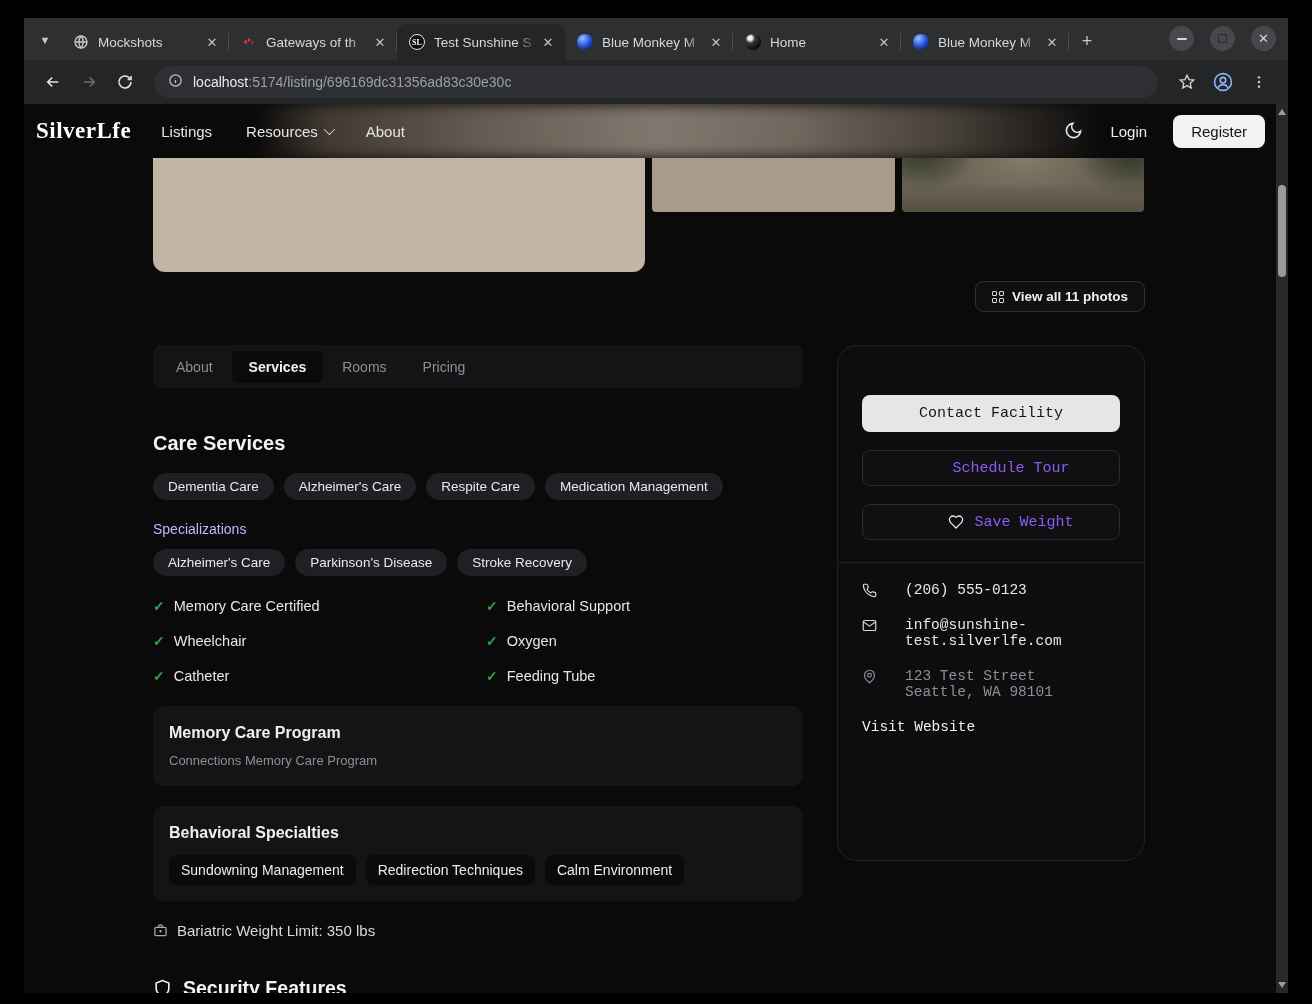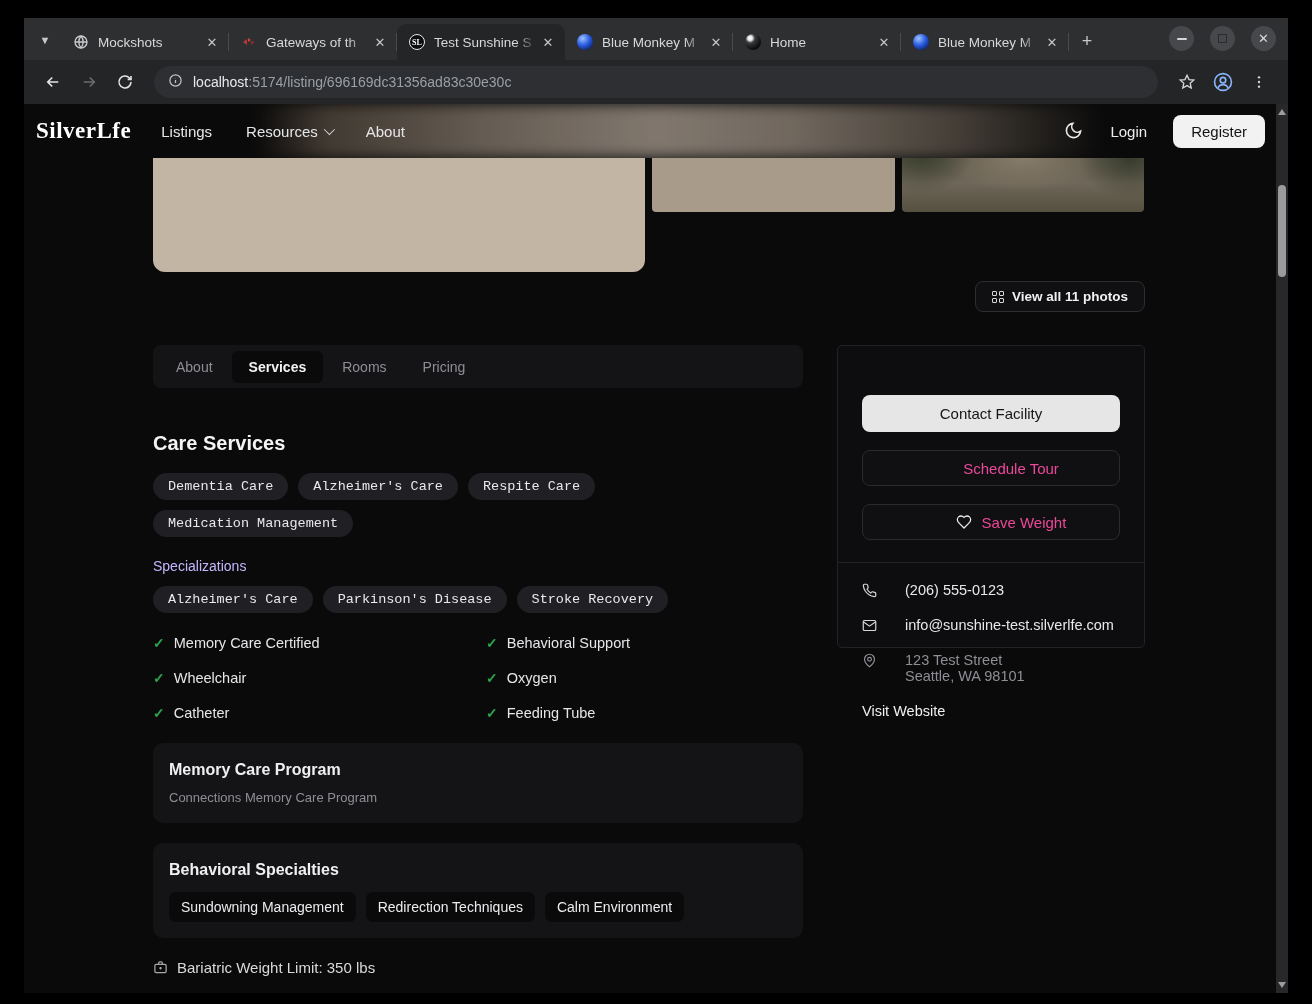--- a/index.html
+++ b/index.html
@@ -143,8 +143,8 @@
               font-weight:700; color:#f4f4f5; }
 
   
-  .sidecard { background:#0d0d0f; border:1px solid #232327; border-radius:5px; height:303px;
-              padding:49px 24px 0; position:relative; }
+  .sidecard { background:#0d0d0f; border:1px solid #232327; border-radius:20px; height:516px;
+              padding:49px 24px 0; position:relative;font-family:Liberation Mono, monospace; }
   .sbtn { width:100%; height:37px; border-radius:8px; font-size:15px; font-family:inherit;
           display:flex; align-items:center; justify-content:center; gap:10px; cursor:pointer; }
   .sbtn.primary { background:#e6e6e6; color:#161616; border:none; font-weight:500; }

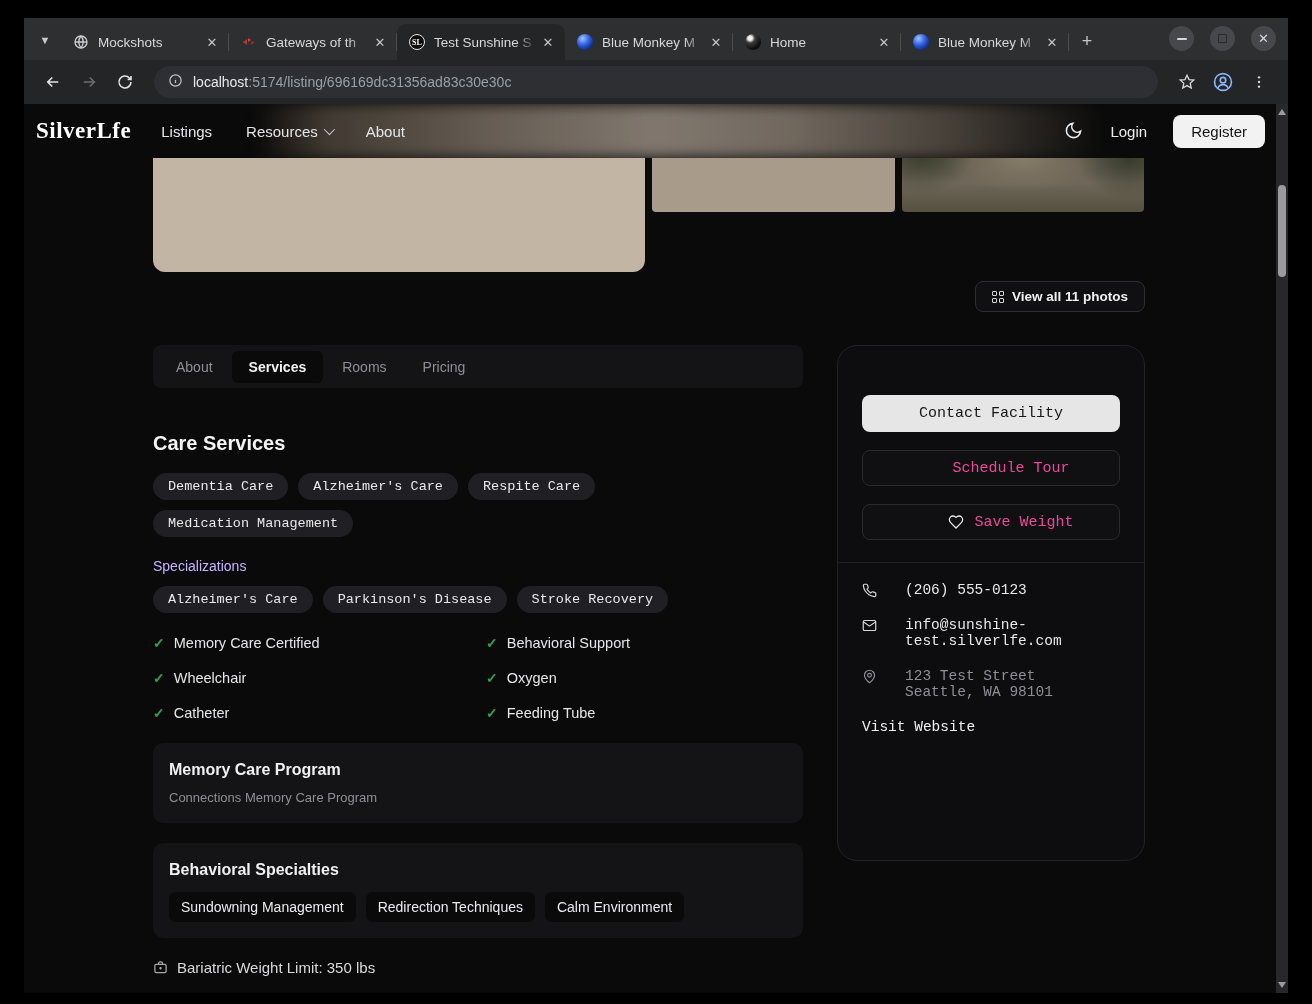--- a/index.html
+++ b/index.html
@@ -148,7 +148,7 @@
   .sbtn { width:100%; height:37px; border-radius:8px; font-size:15px; font-family:inherit;
           display:flex; align-items:center; justify-content:center; gap:10px; cursor:pointer; }
   .sbtn.primary { background:#e6e6e6; color:#161616; border:none; font-weight:500; }
-  .sbtn.outline { background:#101013; color:#ec4899; border:1px solid #2b2b2f; margin-top:18px; height:36px;padding-left:40px; }
+  .sbtn.outline { background:#101013; color:#8b5cf6; border:1px solid #2b2b2f; margin-top:18px; height:36px;padding-left:40px; }
   .side-divider { border-top:1px solid #222226; margin:22px -24px 0; }
   .contact-row { display:flex; gap:28px; margin-top:19px; font-size:14.5px; color:#e8e8ea; align-items:flex-start; }
   .contact-row svg { flex:none; margin-top:1px; }

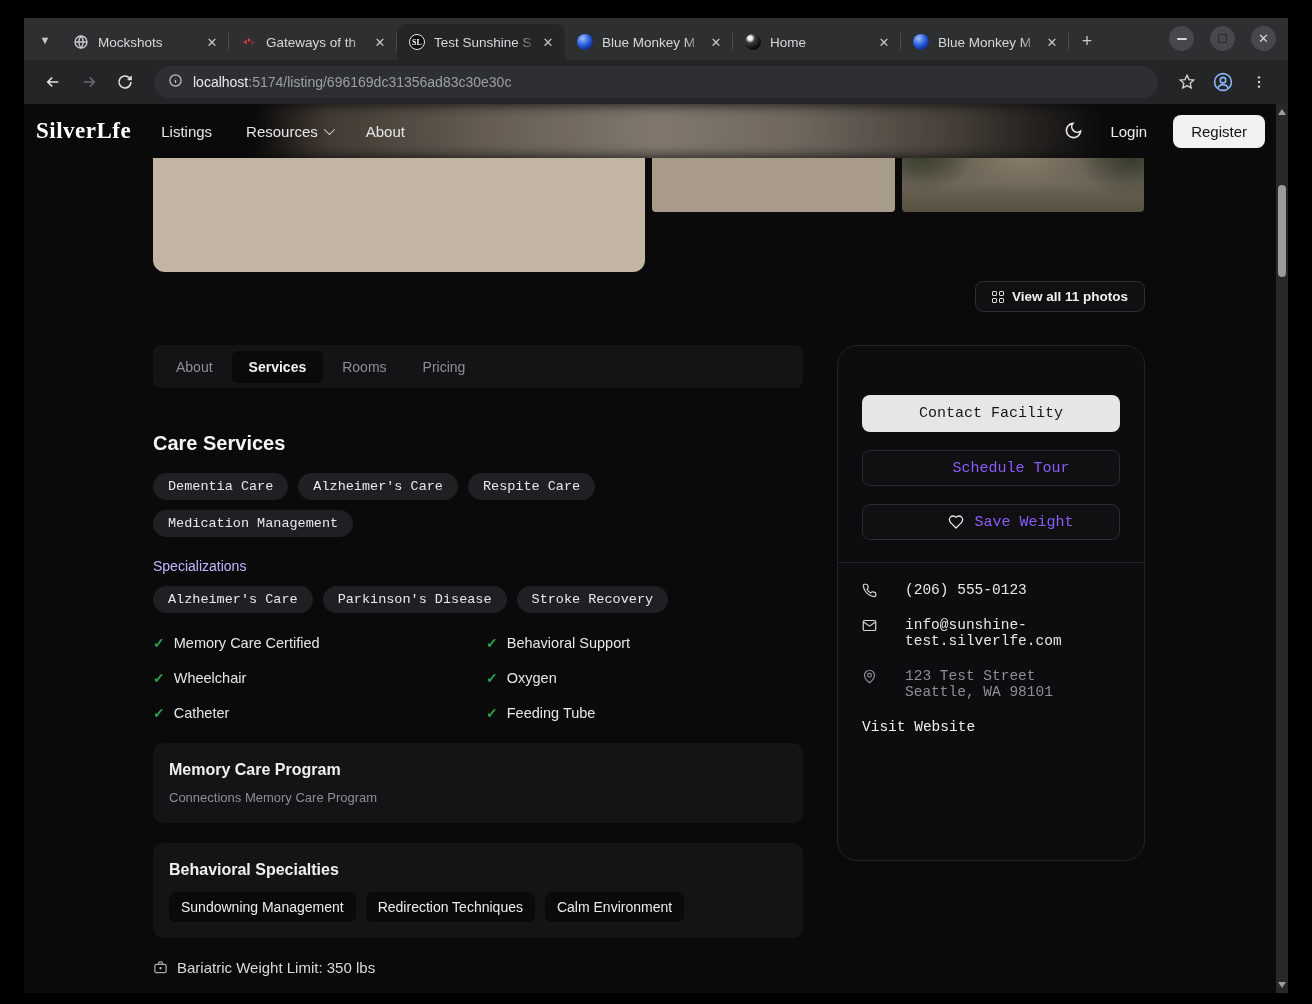--- a/index.html
+++ b/index.html
@@ -122,7 +122,7 @@
   .ptab.active { background:#0a0a0b; color:#f2f2f2; font-weight:600; }
 
   .h2 { margin-top:44px; font-size:20px; font-weight:700; color:#f4f4f5; }
-  .tagrow { display:flex; flex-wrap:wrap; gap:10px; margin-top:18px;font-family:Liberation Mono, monospace; }
+  .tagrow { display:flex; flex-wrap:wrap; gap:10px; margin-top:18px; }
   .pill { background:#202024; color:#e9e9ec; font-size:13.5px; padding:6px 15px; border-radius:15px; }
   .sublabel { margin-top:21px; font-size:14px; color:#c4b5fd; }
   .tagrow.spec { margin-top:12px; }

